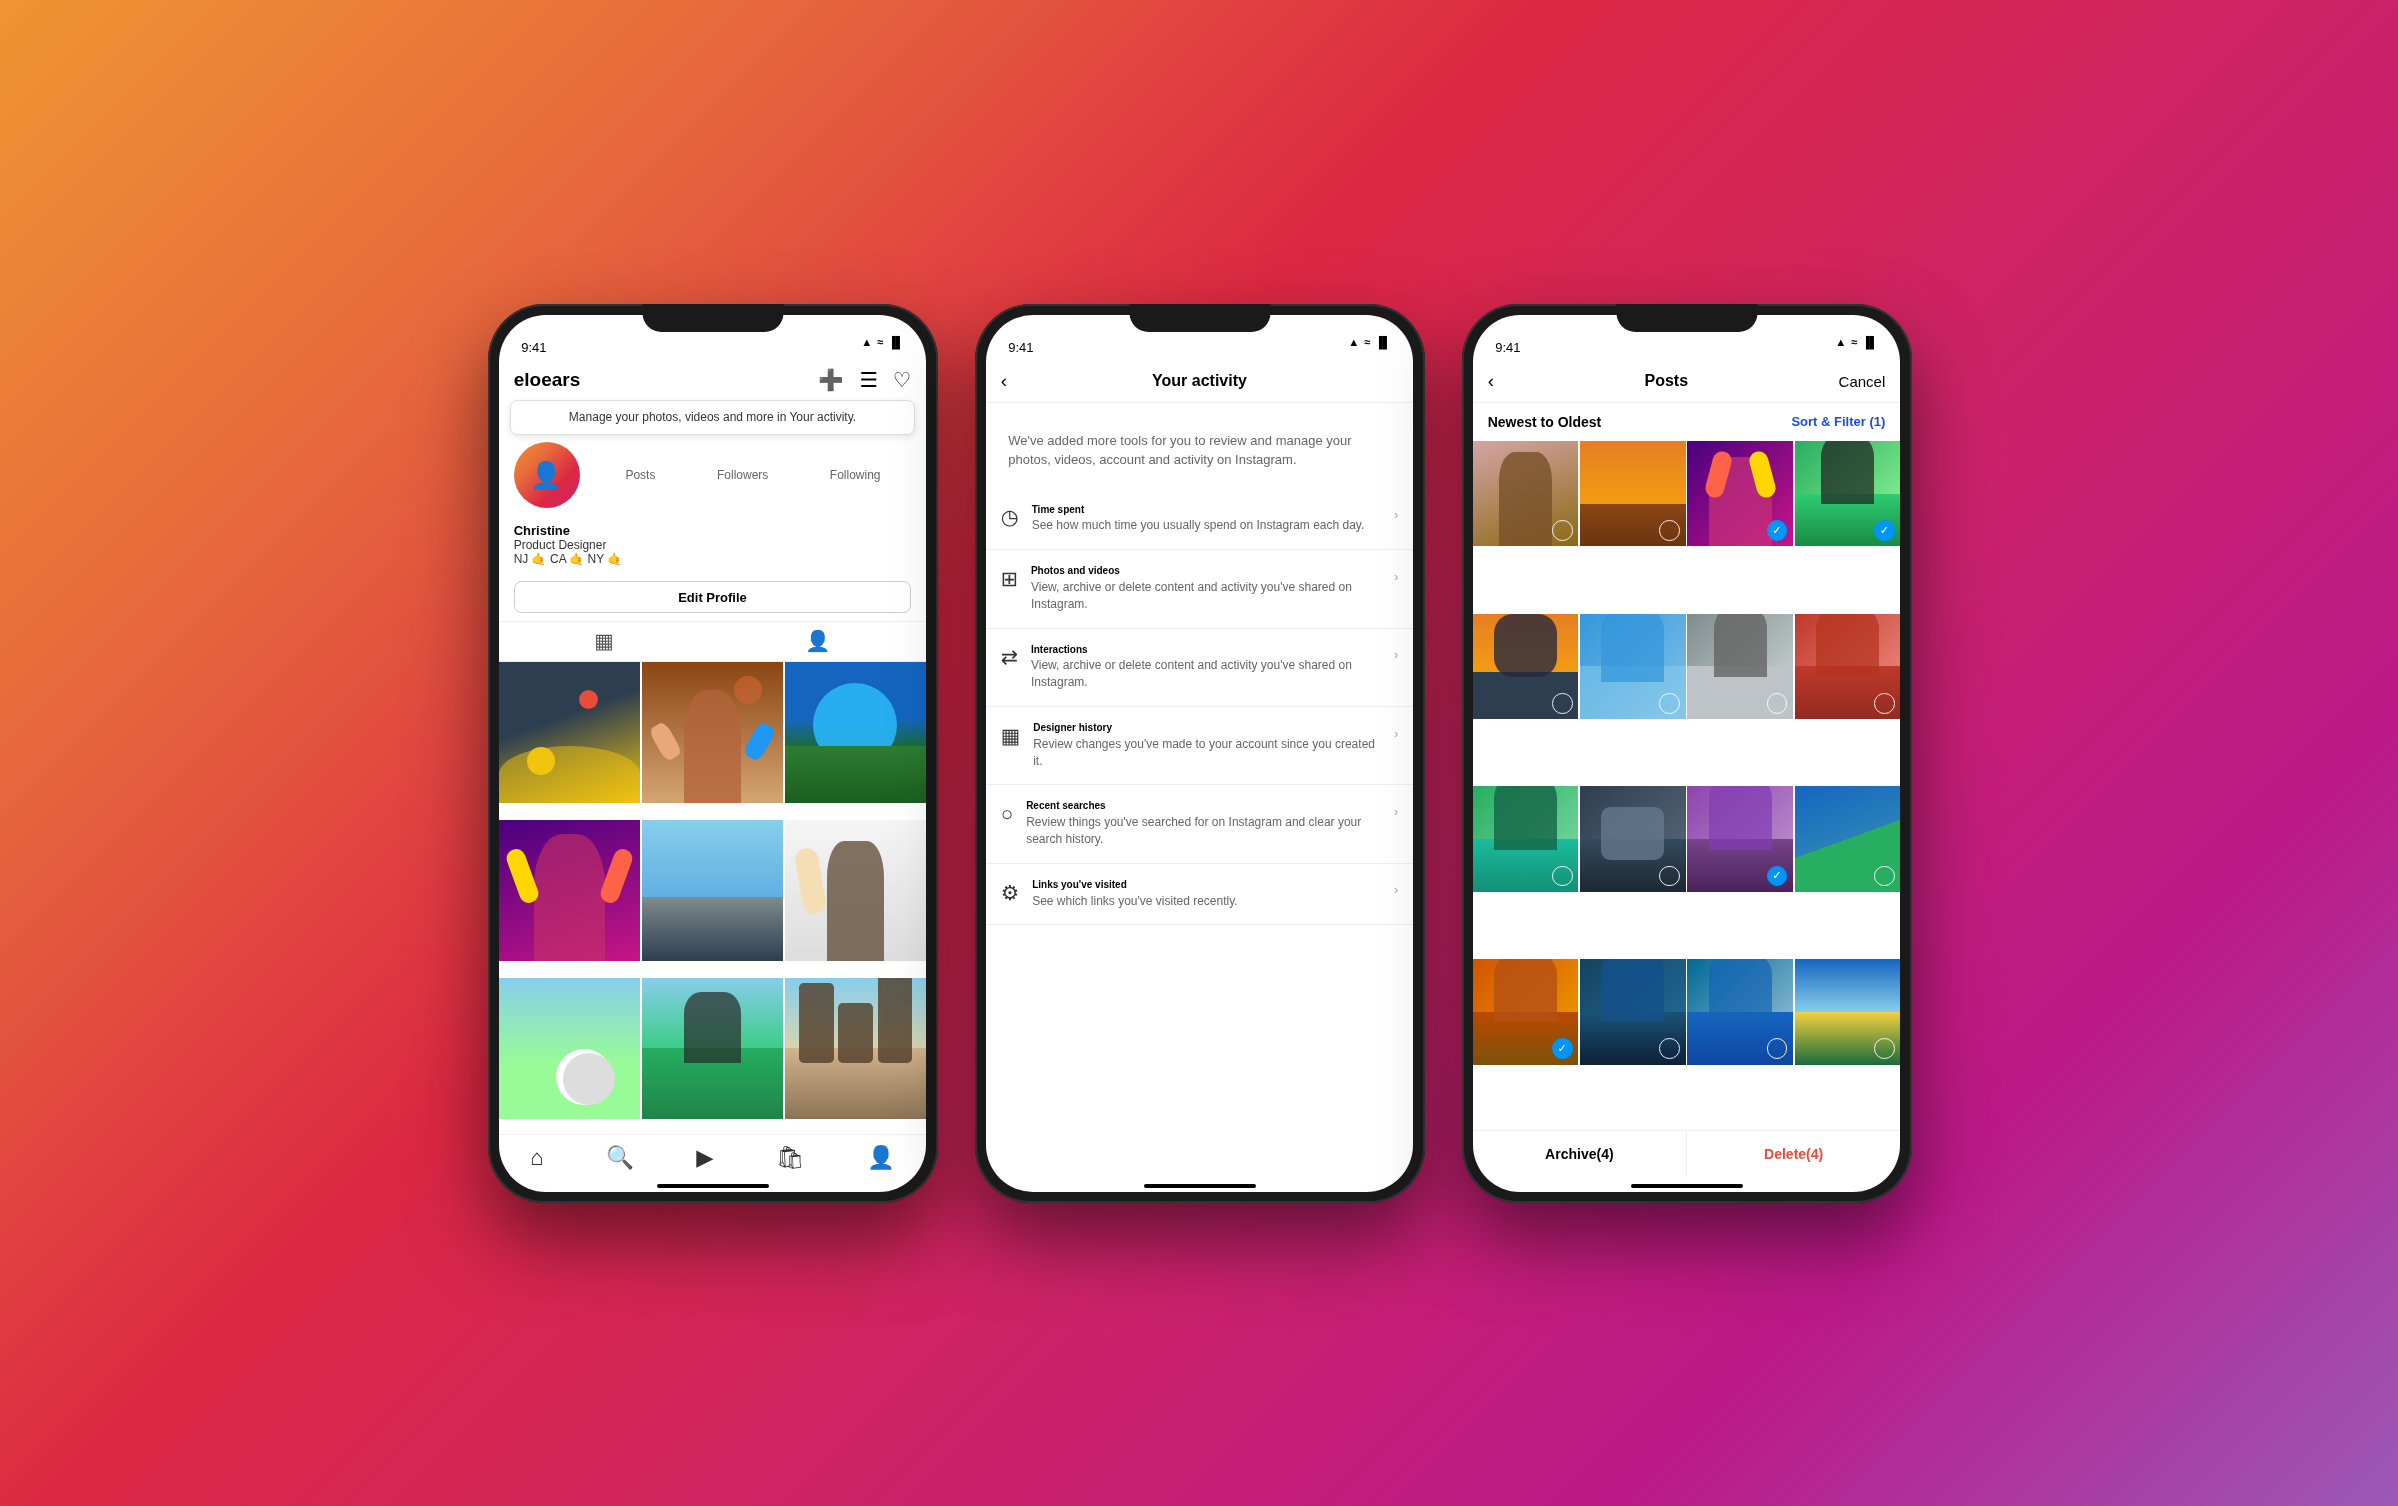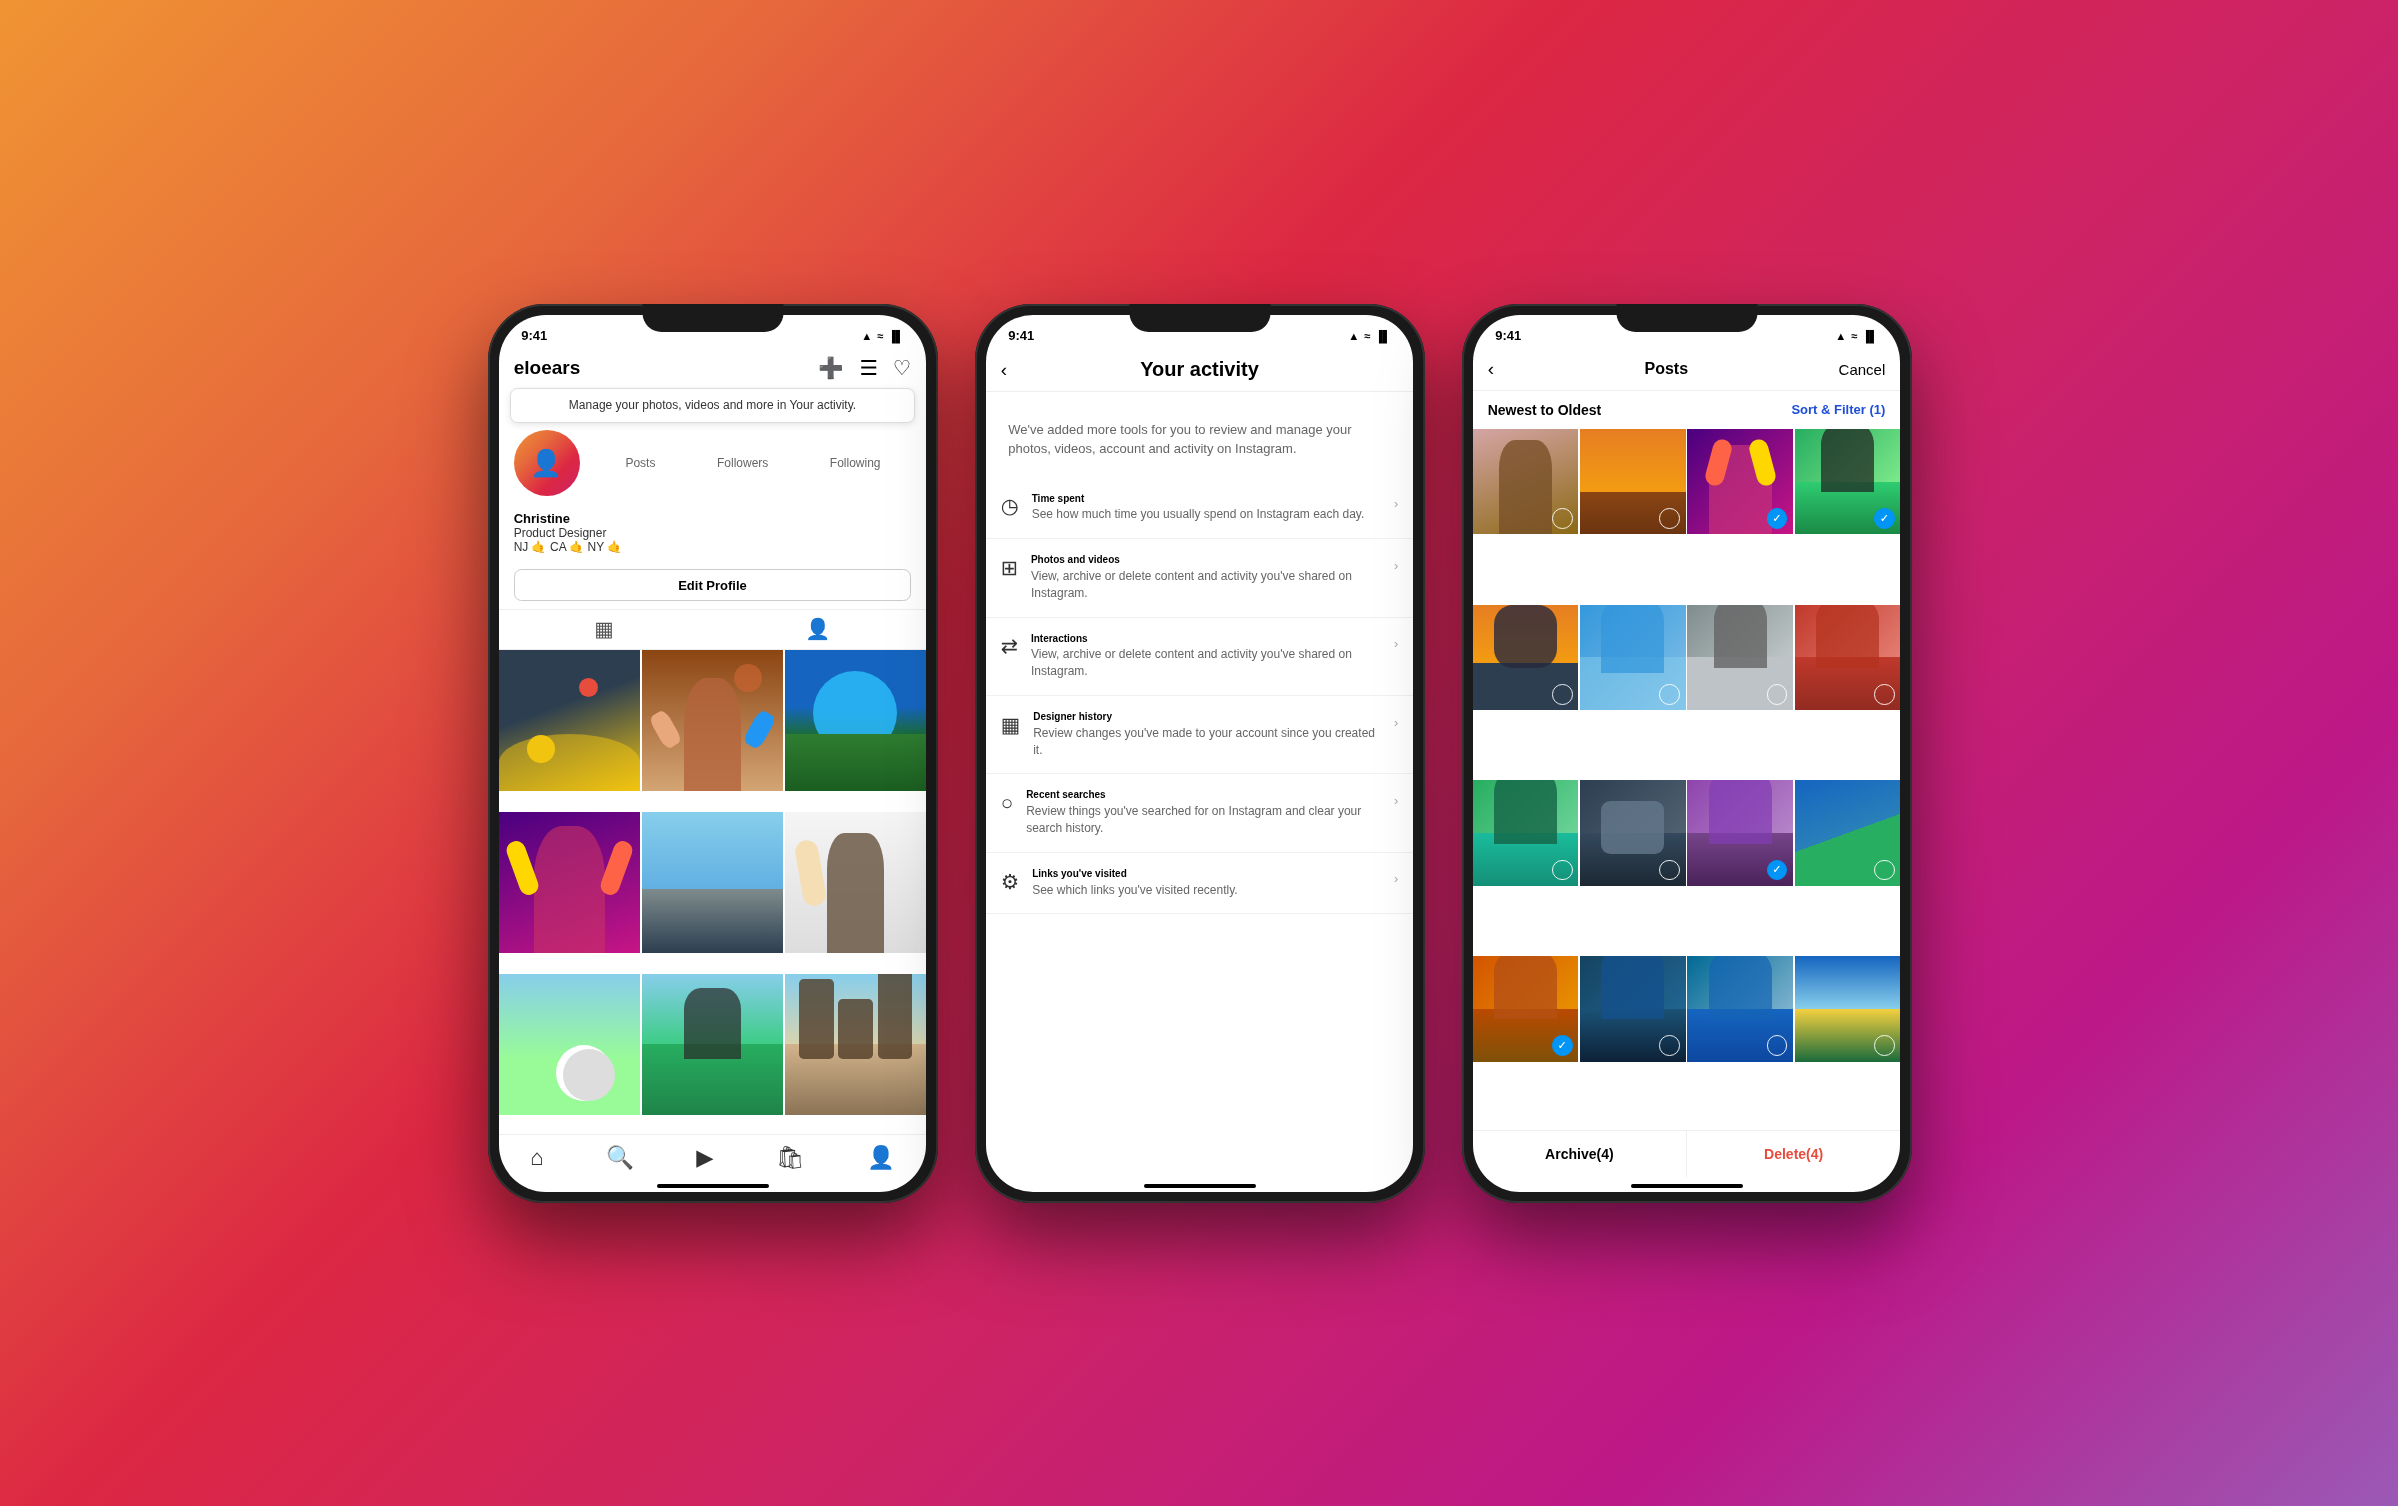--- a/index.html
+++ b/index.html
@@ -58,7 +58,7 @@
       position: relative;
       z-index: 5;
     }
-    .status-bar .time { font-size: 13px; font-weight: 700; }
+    .status-bar .time { font-size: 13px; font-weight: 400; margin-top: 12px; }
     .status-icons { display: flex; gap: 4.7px; align-items: center; font-size: 11.2px; }
     .home-indicator {
       width: 112px;

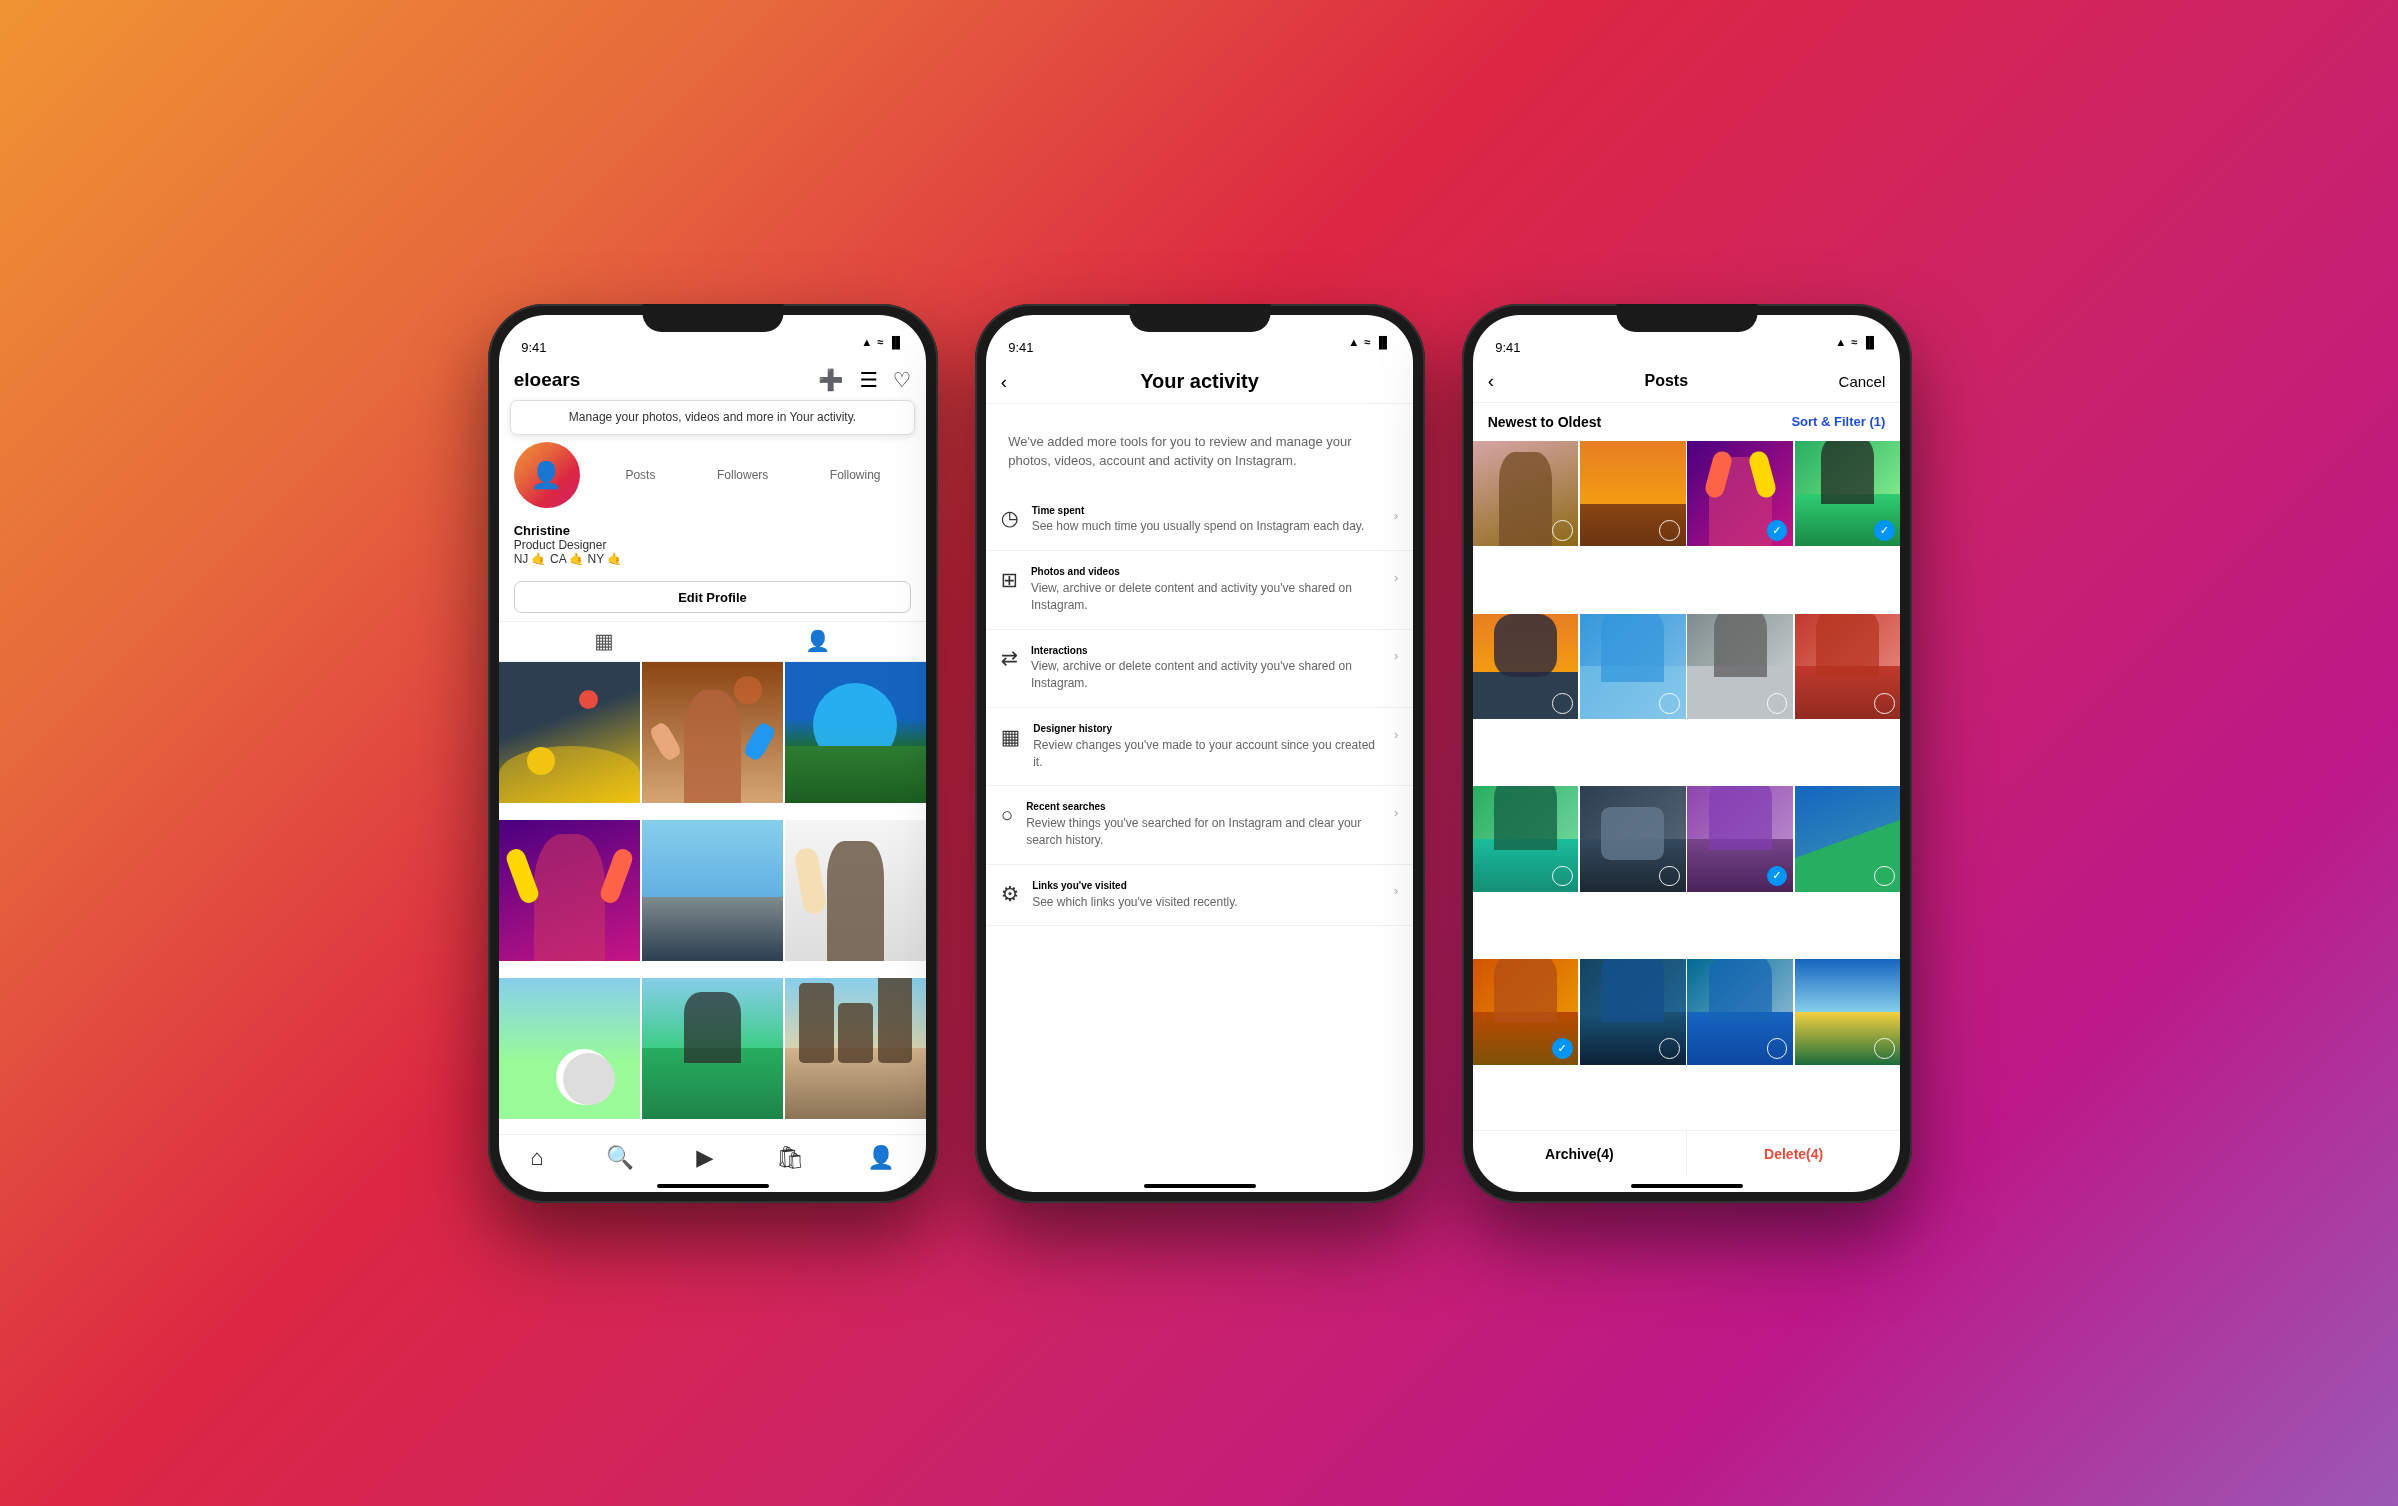--- a/index.html
+++ b/index.html
@@ -180,7 +180,7 @@
       border-bottom: 0.9px solid #eee;
       flex-shrink: 0;
     }
-    .screen-header-title { font-size: 20px; font-weight: 600; flex: 1; text-align: center; }
+    .screen-header-title { font-size: 16px; font-weight: 600; flex: 1; text-align: center; }
     .back-btn { font-size: 19px; color: #000; cursor: pointer; width: 28px; }
     .header-spacer { width: 28px; }
 

